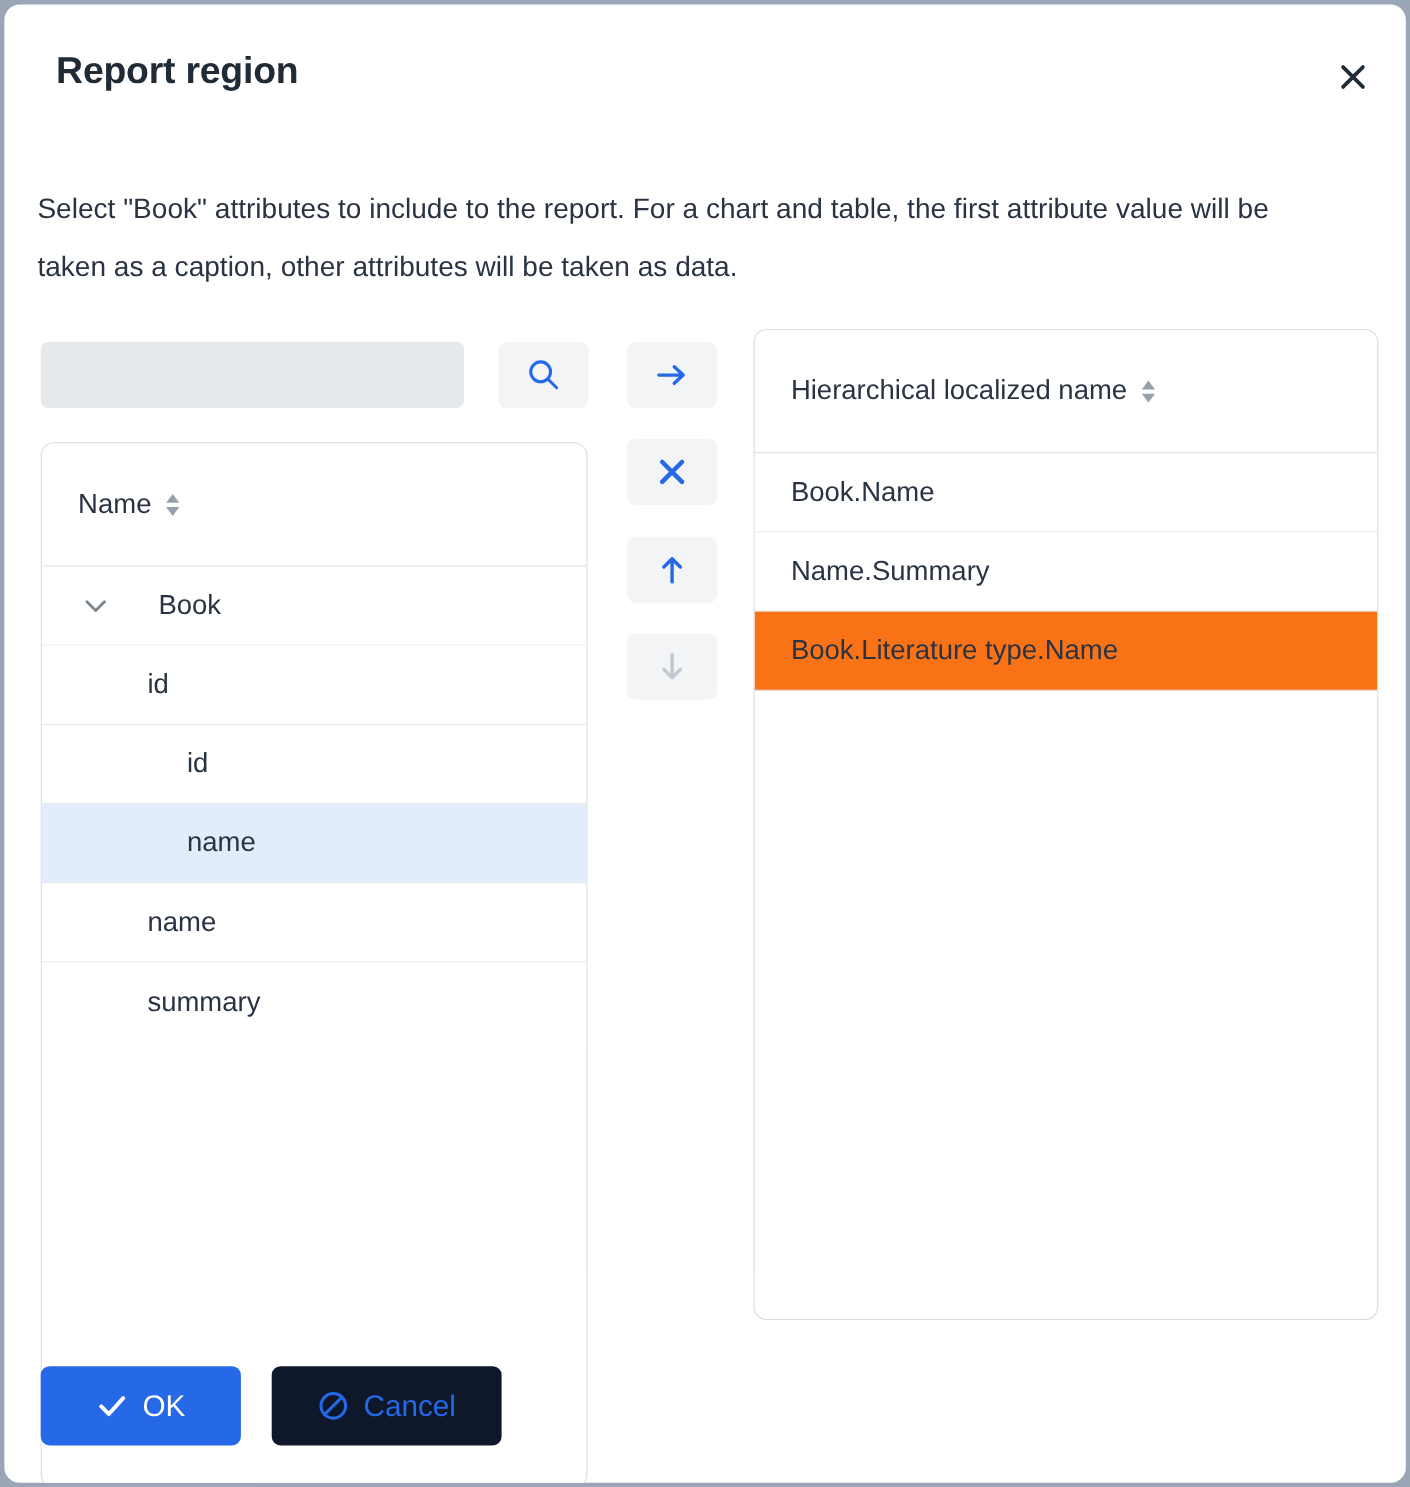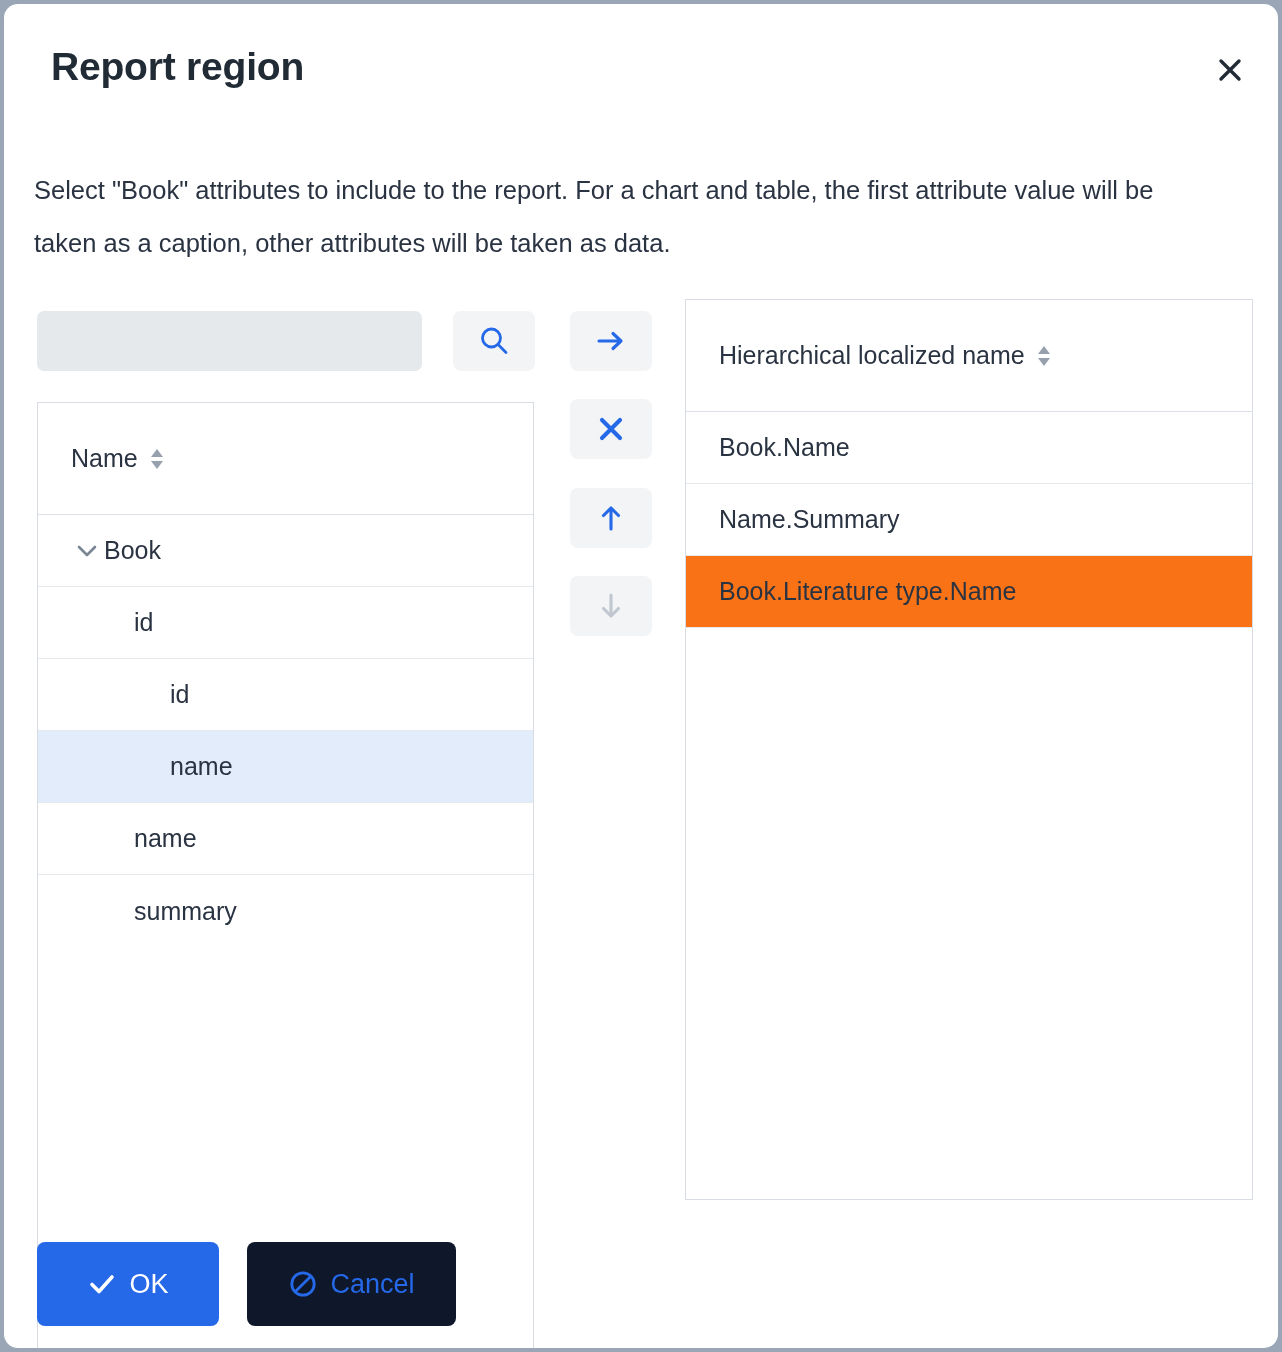--- a/index.html
+++ b/index.html
@@ -37,7 +37,7 @@
     position: absolute;
     left: 47px;
     top: 41px;
-    font-size: 39px;
+    font-size: 34px;
     font-weight: bold;
     color: #212b36;
     letter-spacing: -0.2px;

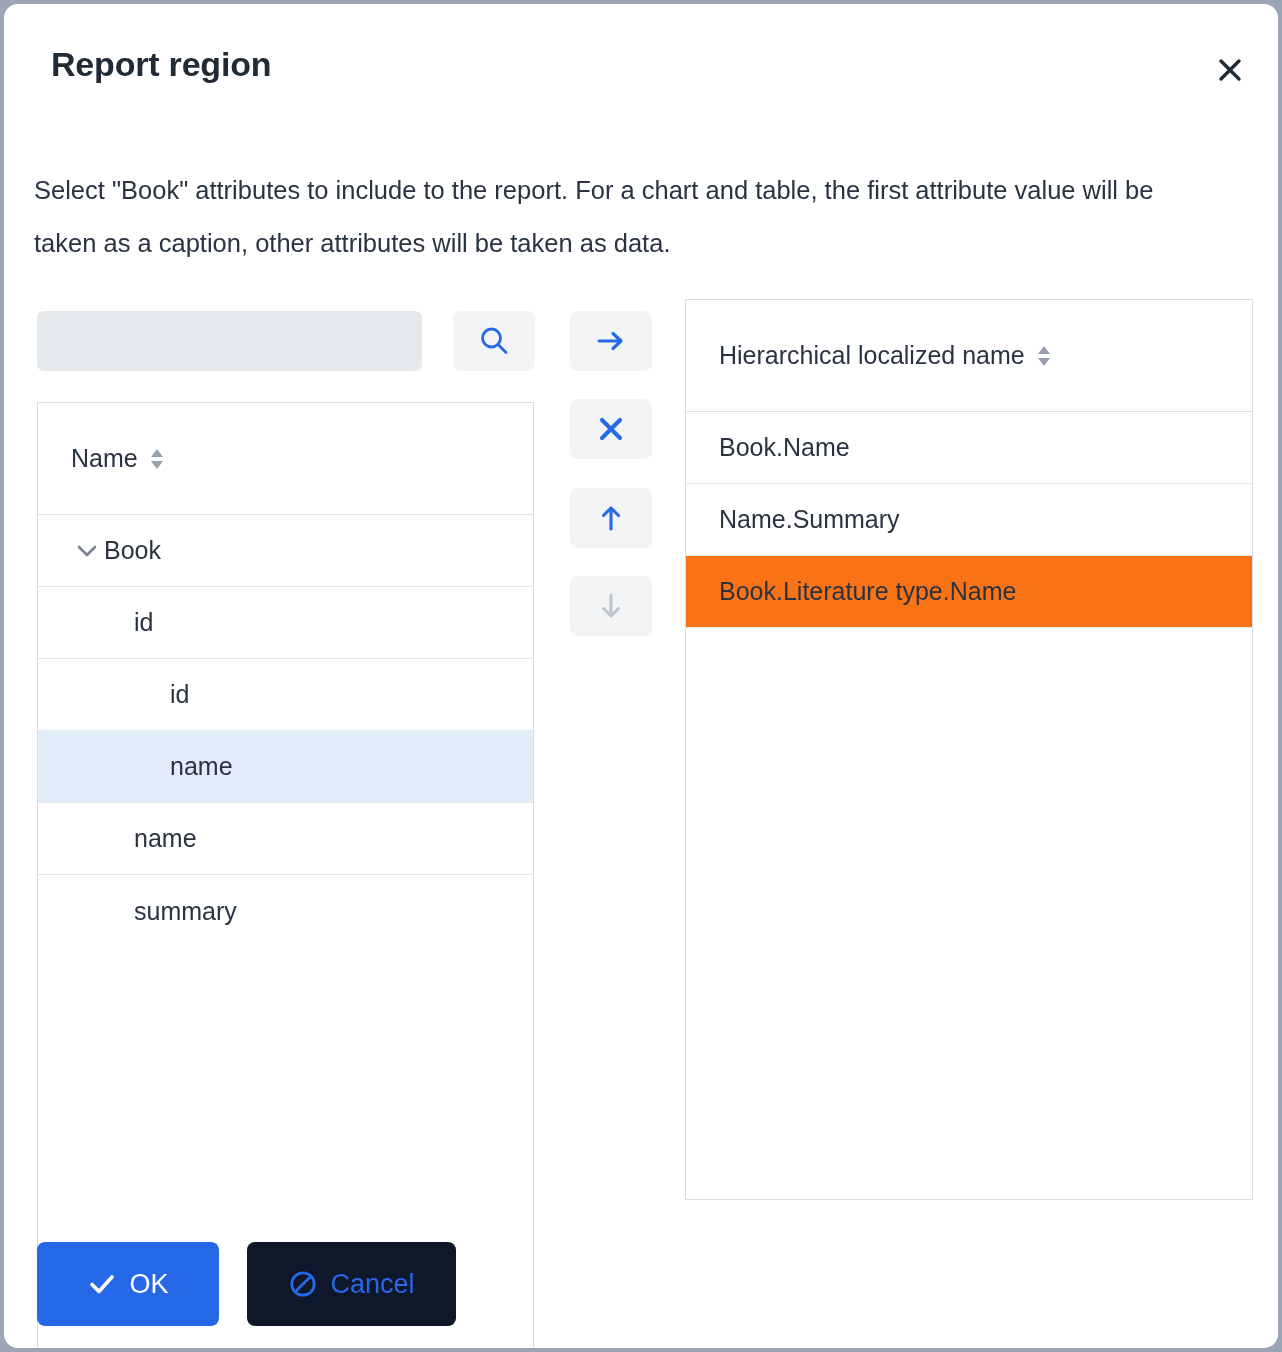--- a/index.html
+++ b/index.html
@@ -121,7 +121,7 @@
     position: absolute;
     background: #ffffff;
     border: 1px solid #d8dde3;
-    border-radius: 0;
+    border-radius: 12px;
     overflow: hidden;
   }
   .panel-left {

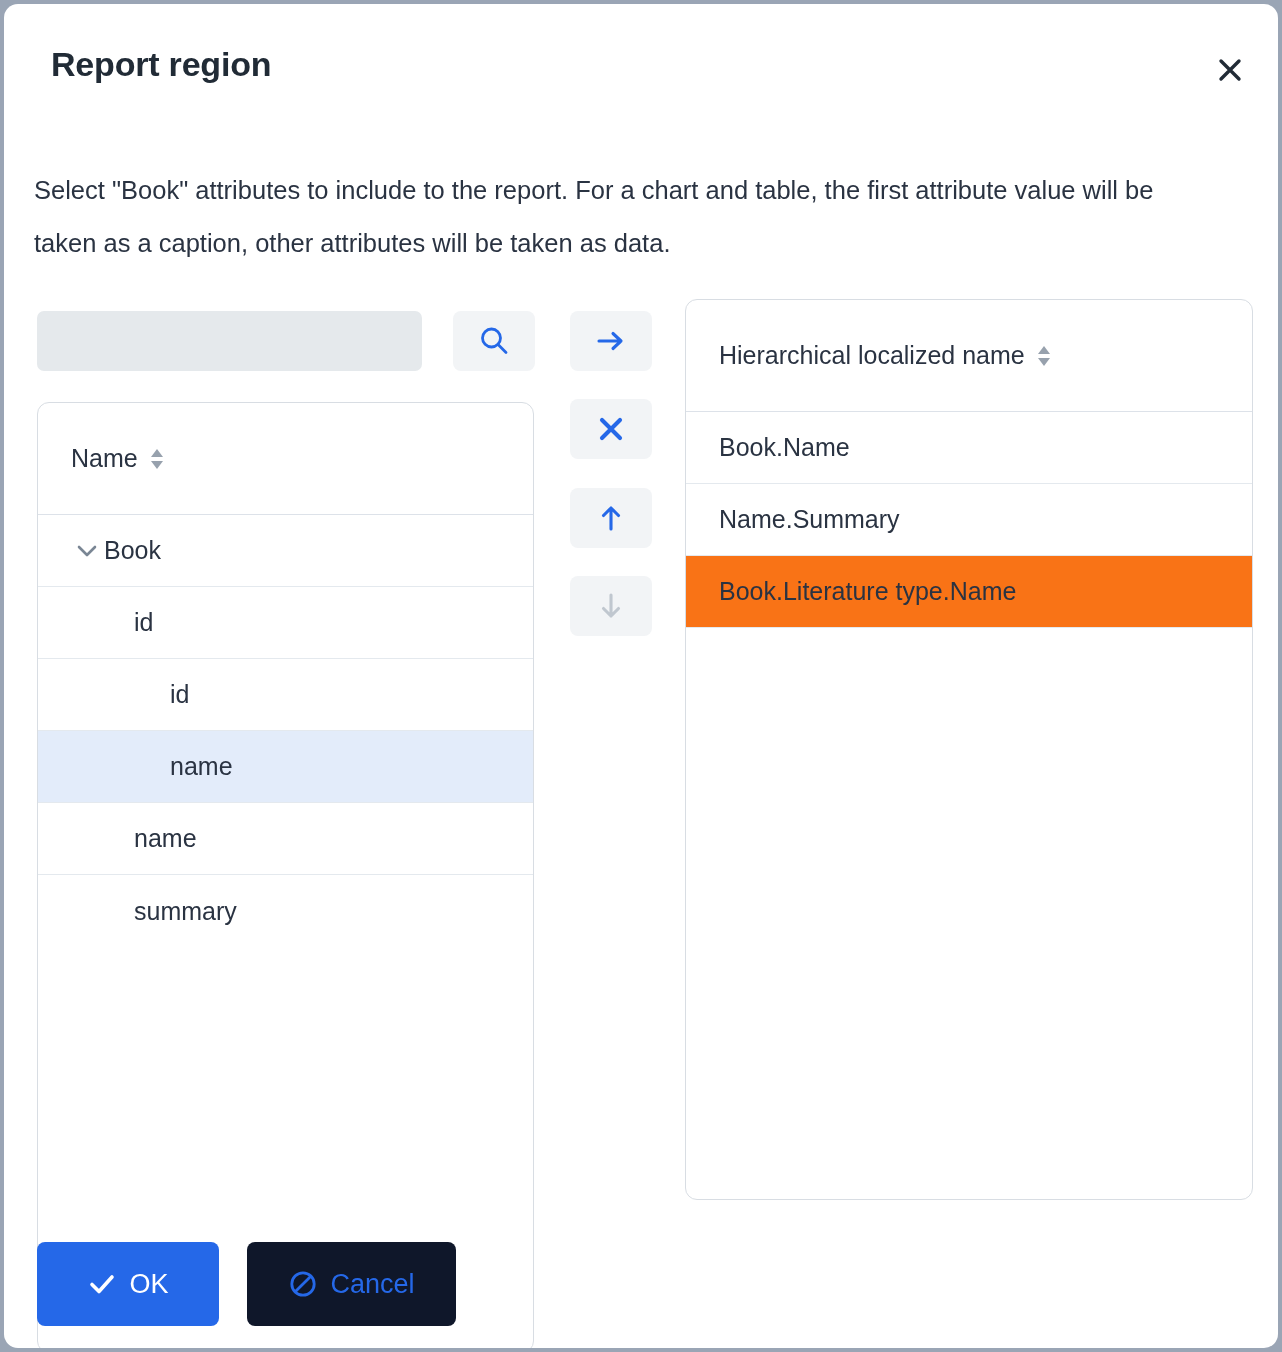--- a/index.html
+++ b/index.html
@@ -179,7 +179,7 @@
   .row .lbl { white-space: nowrap; }
 
   
-  .lvl0 { padding-left: 32px; }
+  .lvl0 { padding-left: 32px; gap: 40px; }
   .lvl1 { padding-left: 96px; }
   .lvl2 { padding-left: 132px; }
 

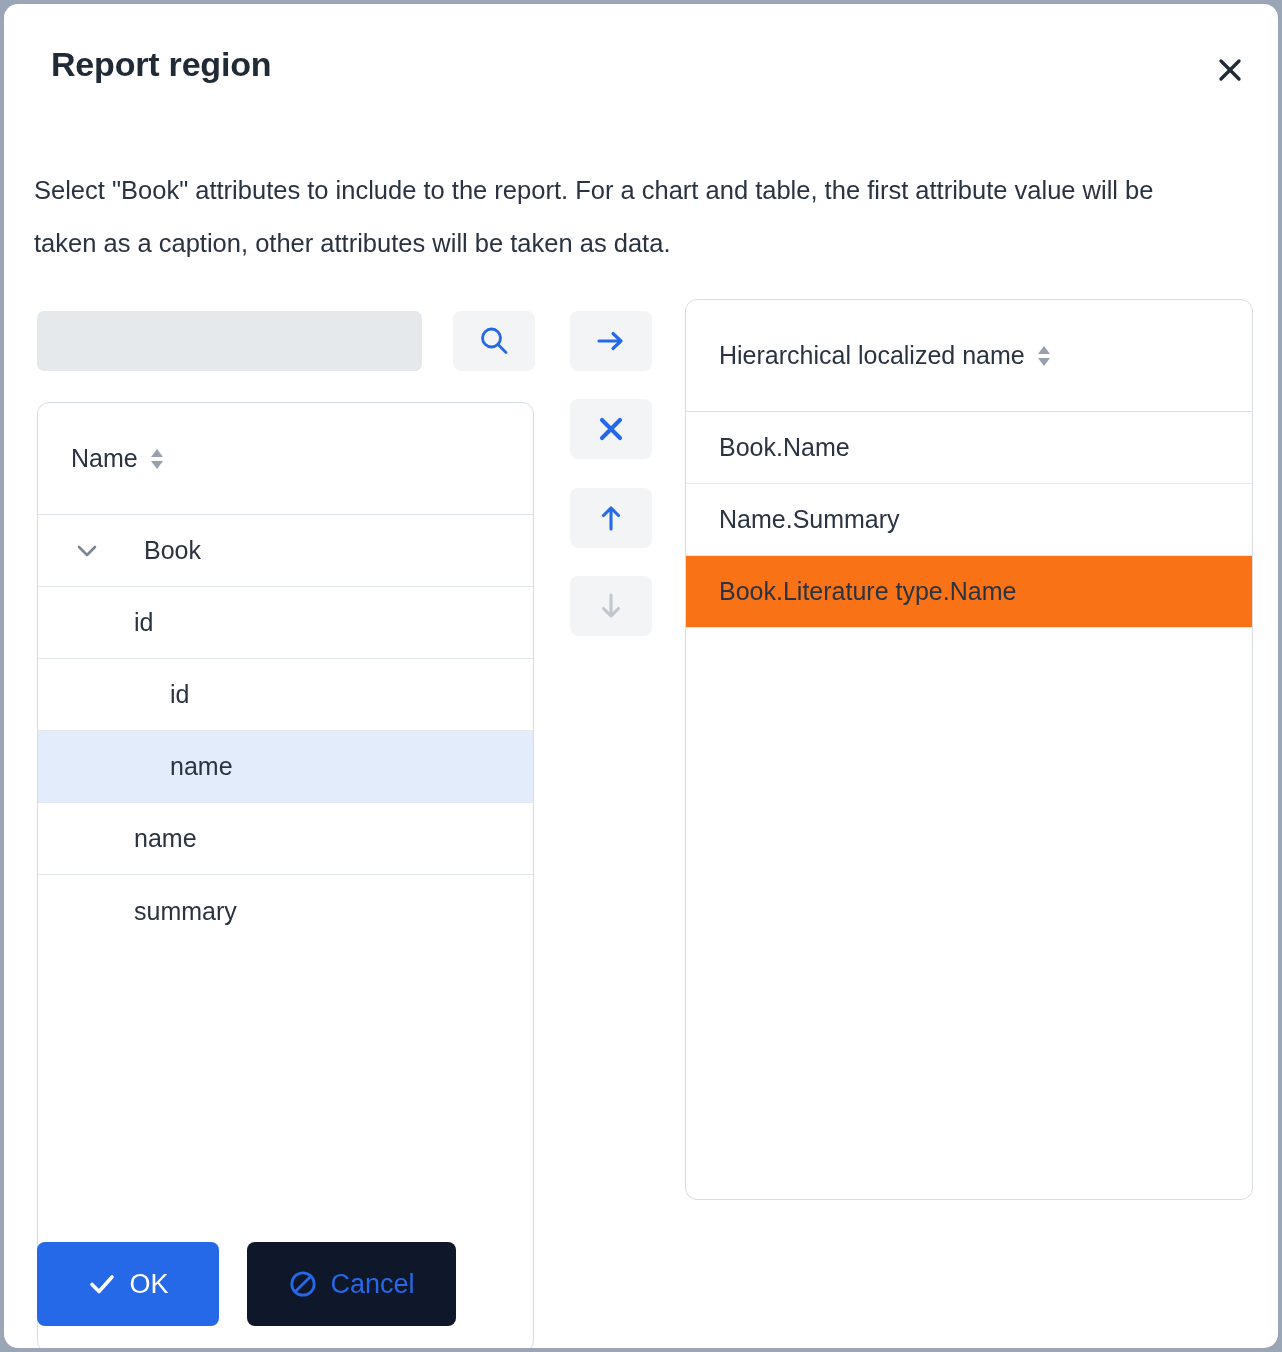--- a/index.html
+++ b/index.html
@@ -200,7 +200,7 @@
   
   .btn {
     position: absolute;
-    height: 84px;
+    height: 72px;
     border: none;
     border-radius: 8px;
     font-size: 27px;

